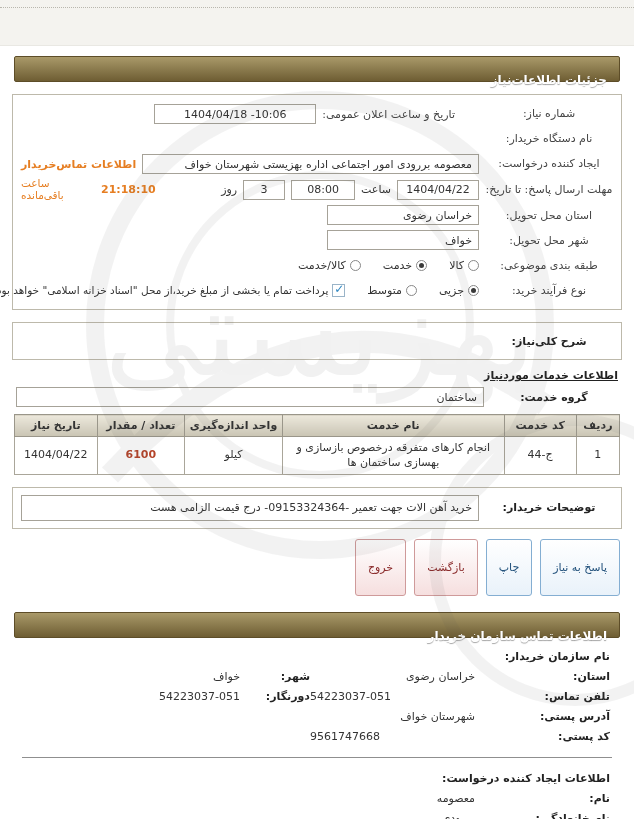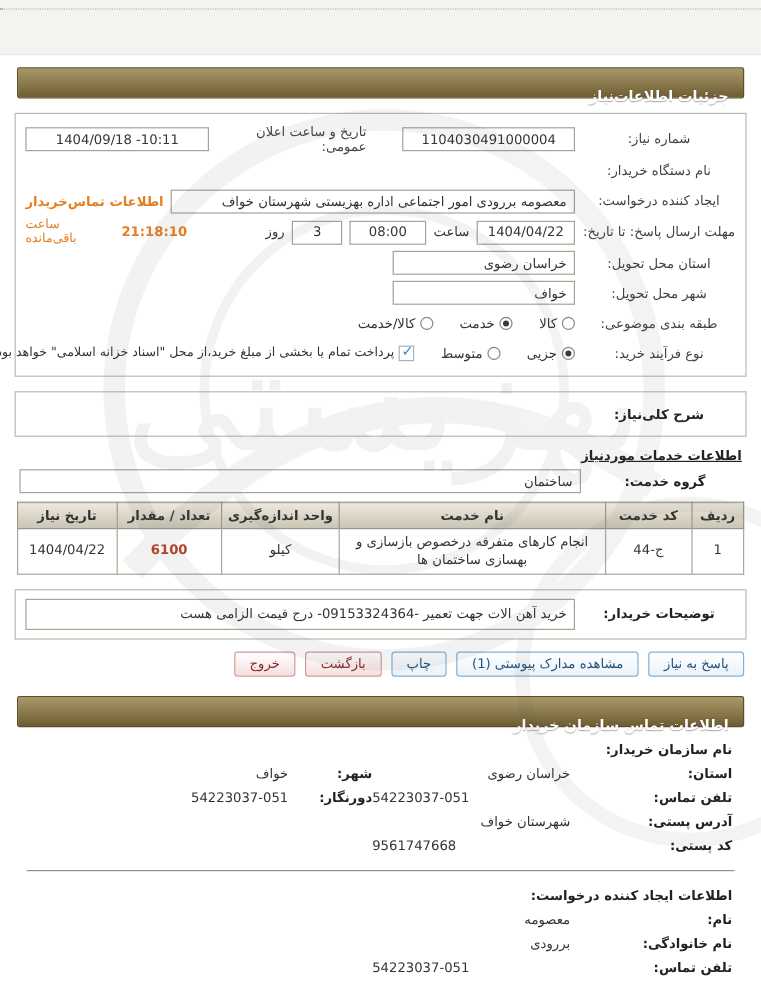--- a/index.html
+++ b/index.html
@@ -108,7 +108,7 @@
     </div>
     <span class="lbl-inline">تاریخ و ساعت اعلان عمومی:</span>
     <div class="field center" style="width:162px">
-      <span class="ltr">1404/09/18 -10:11</span>
+      <span class="ltr">1404/04/18 -10:06</span>
     </div>
   </div>
 

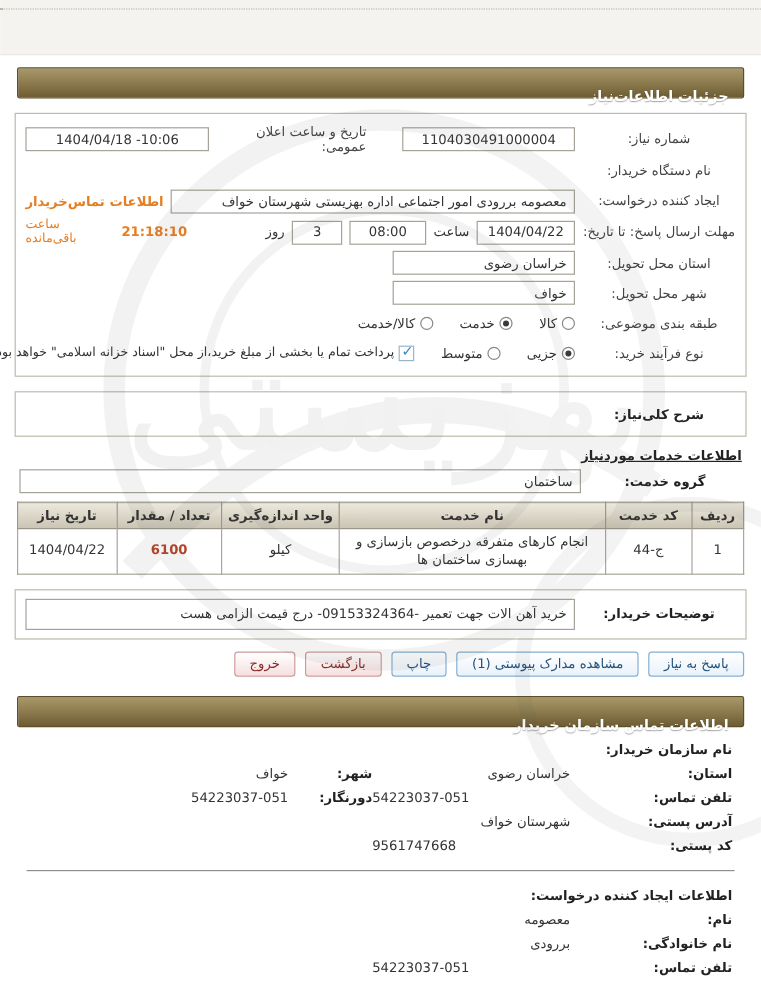--- a/index.html
+++ b/index.html
@@ -103,9 +103,6 @@
 
   <div class="row">
     <span class="lbl">شماره نیاز:</span>
-    <div class="field center" style="width:152px">
-      <span class="ltr">1104030491000004</span>
-    </div>
     <span class="lbl-inline">تاریخ و ساعت اعلان عمومی:</span>
     <div class="field center" style="width:162px">
       <span class="ltr">1404/04/18 -10:06</span>

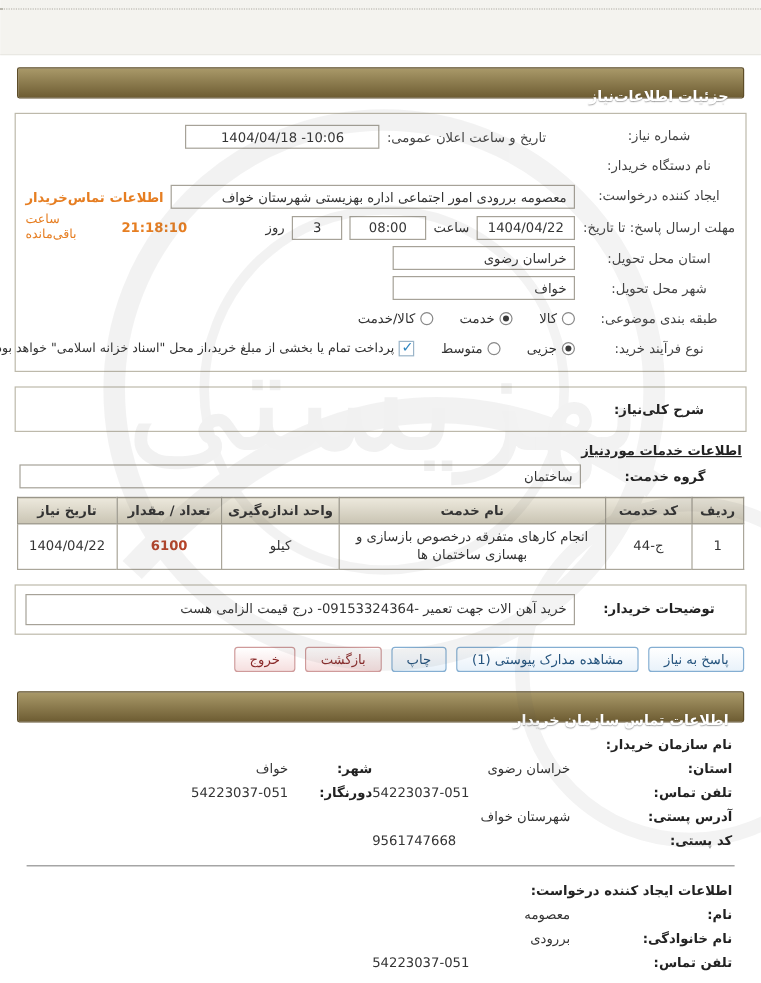--- a/index.html
+++ b/index.html
@@ -67,7 +67,7 @@
   .btnrow { display: flex; gap: 8px; margin: 10px 14px 0; position: relative; z-index: 2; }
   .btn {
     border: 1px solid #84aed2; background: linear-gradient(#ffffff, #e9f2fa);
-    color: #23527c; padding: 3px 12px; border-radius: 3px;
+    color: #23527c; padding: 21px 12px; border-radius: 3px;
     font-size: 11px; font-family: inherit; cursor: pointer; white-space: nowrap;
   }
   .btn.pink { border-color: #cf9a9a; background: linear-gradient(#ffffff, #f6dfdf); color: #8a2a2a; }

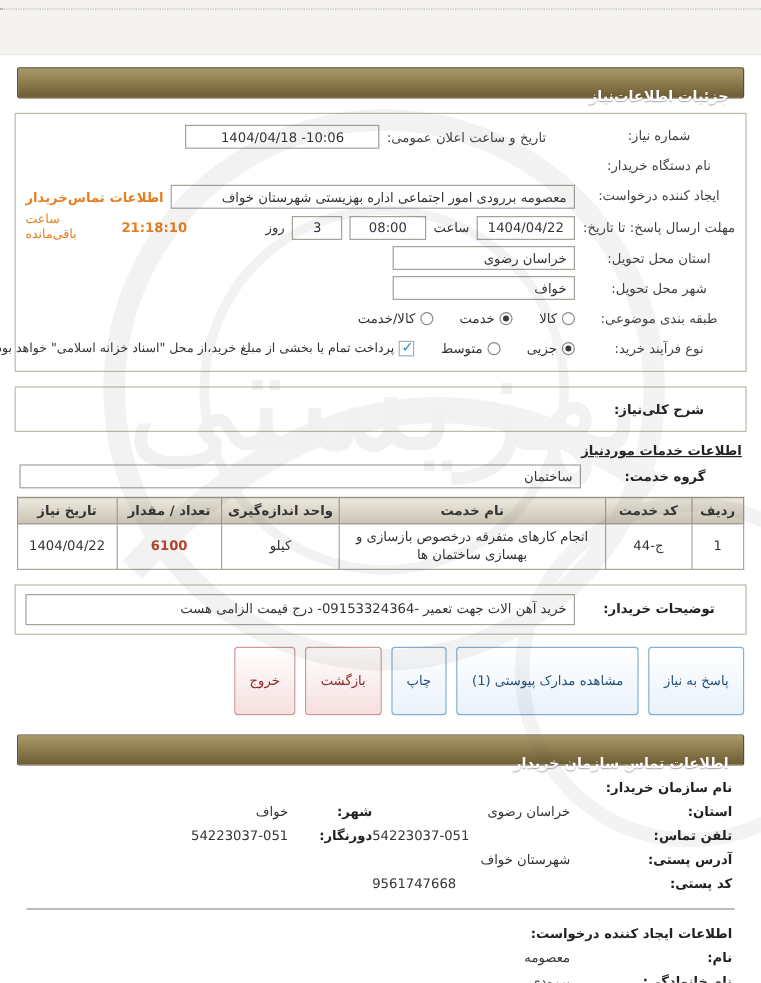--- a/index.html
+++ b/index.html
@@ -245,7 +245,6 @@
 
 <div class="btnrow">
   <button class="btn">پاسخ به نیاز</button>
-  <button class="btn">مشاهده مدارک پیوستی (1)</button>
   <button class="btn">چاپ</button>
   <button class="btn pink">بازگشت</button>
   <button class="btn pink">خروج</button>

